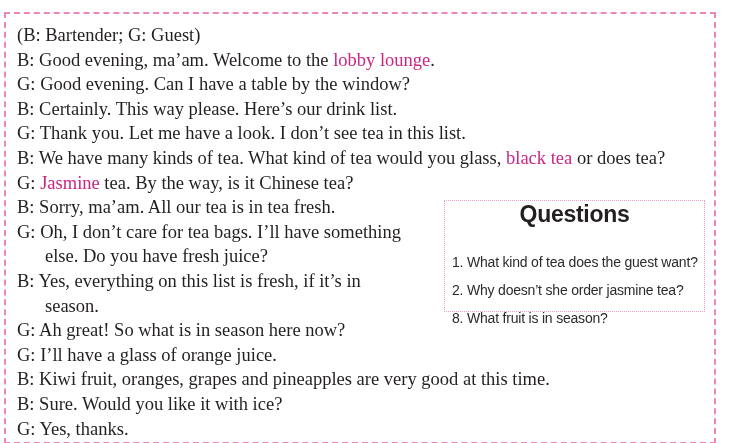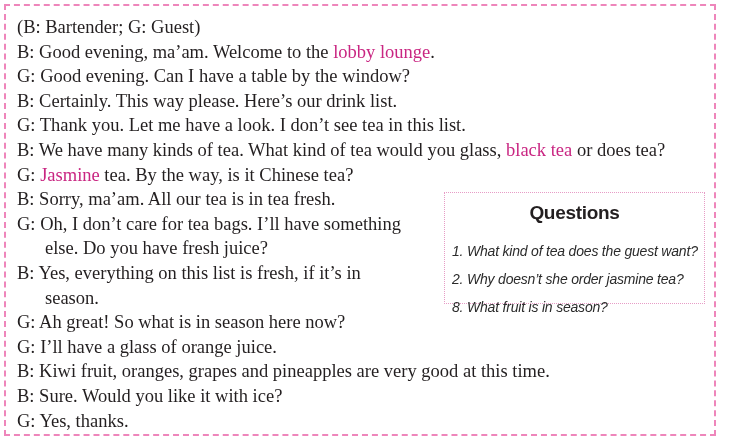--- a/index.html
+++ b/index.html
@@ -13,7 +13,7 @@
   .page {
     position: absolute;
     left: 4px;
-    top: 4px;
+    top: 12px;
     width: 712px;
     height: 432px;
     box-sizing: border-box;

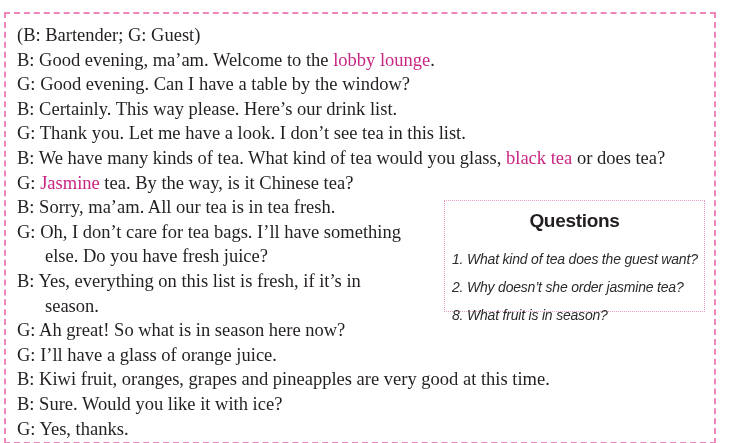--- a/index.html
+++ b/index.html
@@ -50,11 +50,10 @@
     background: #ffffff;
   }
   .qtitle {
-    margin-top: 9px;
     text-align: center;
     font-family: "Liberation Sans", sans-serif;
     font-weight: bold;
-    font-size: 19px;
+    font-size: 23px;
     letter-spacing: -0.3px;
     color: var(--text, #231f20);
   }

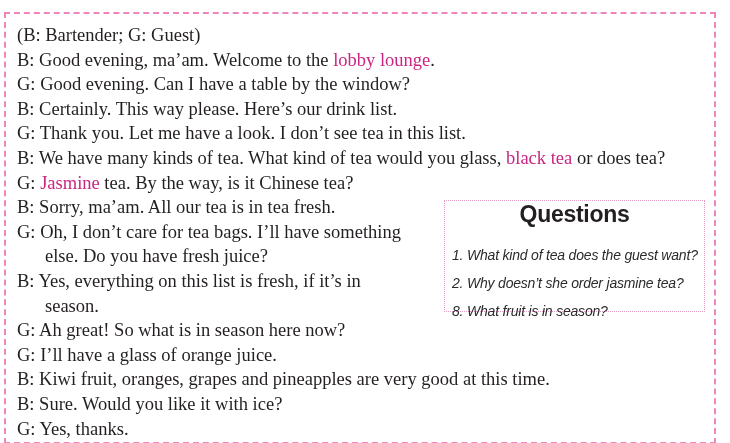--- a/index.html
+++ b/index.html
@@ -58,11 +58,10 @@
     color: var(--text, #231f20);
   }
   .qlist {
-    margin: 13px 0 0 0;
+    margin: 20px 0 0 0;
     padding: 0 4px 0 7px;
     list-style: none;
     font-family: "Liberation Sans", sans-serif;
-    font-style: italic;
     font-size: 14px;
     letter-spacing: -0.2px;
     line-height: 28px;

